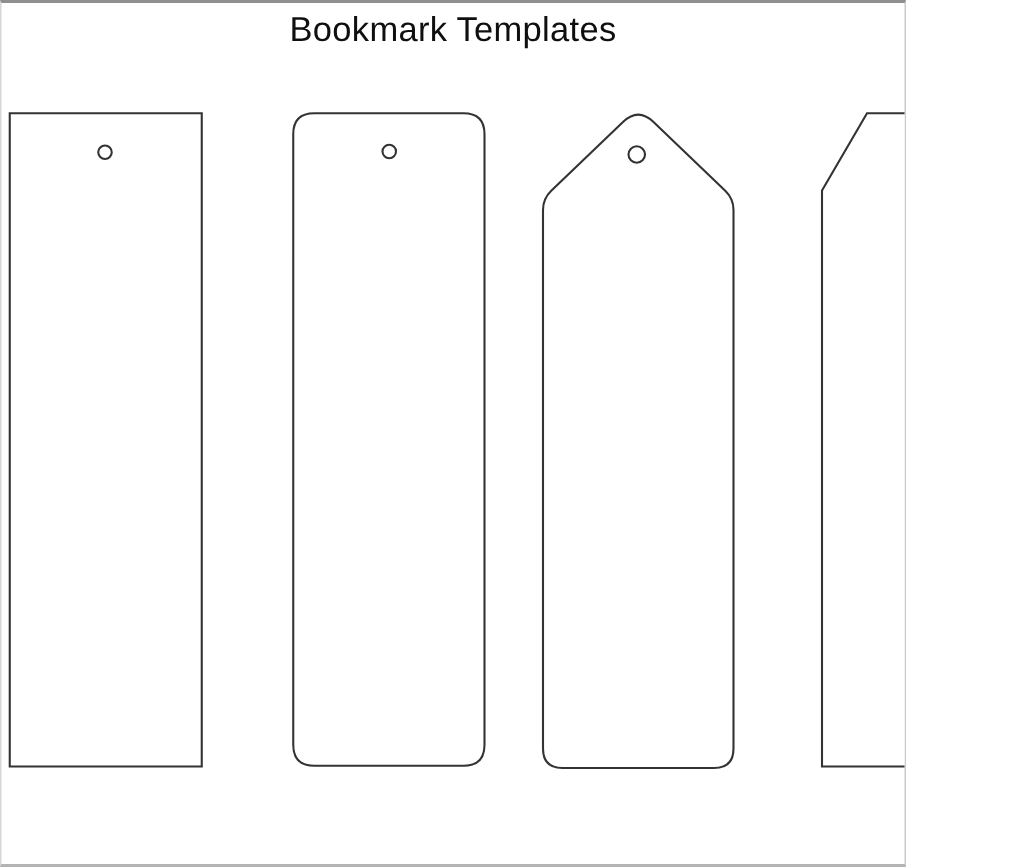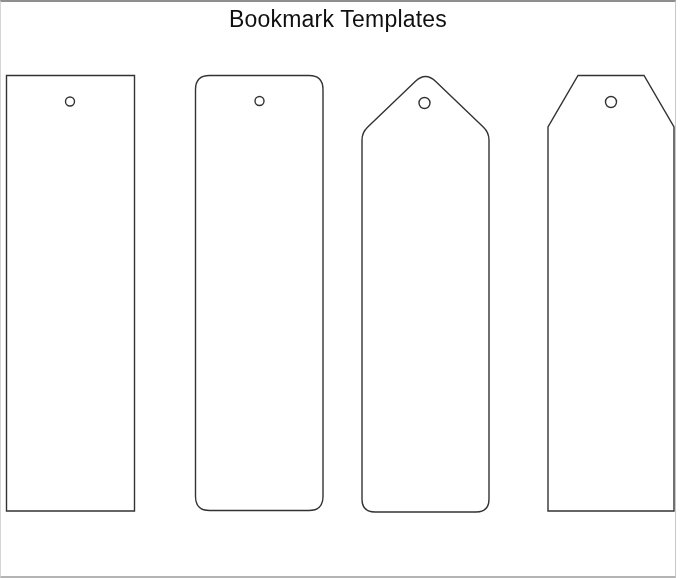--- a/index.html
+++ b/index.html
@@ -9,7 +9,7 @@
   }
   .page {
     position: relative;
-    width: 676px;
+    width: 604px;
     height: 578px;
     box-sizing: border-box;
     background: #ffffff;

